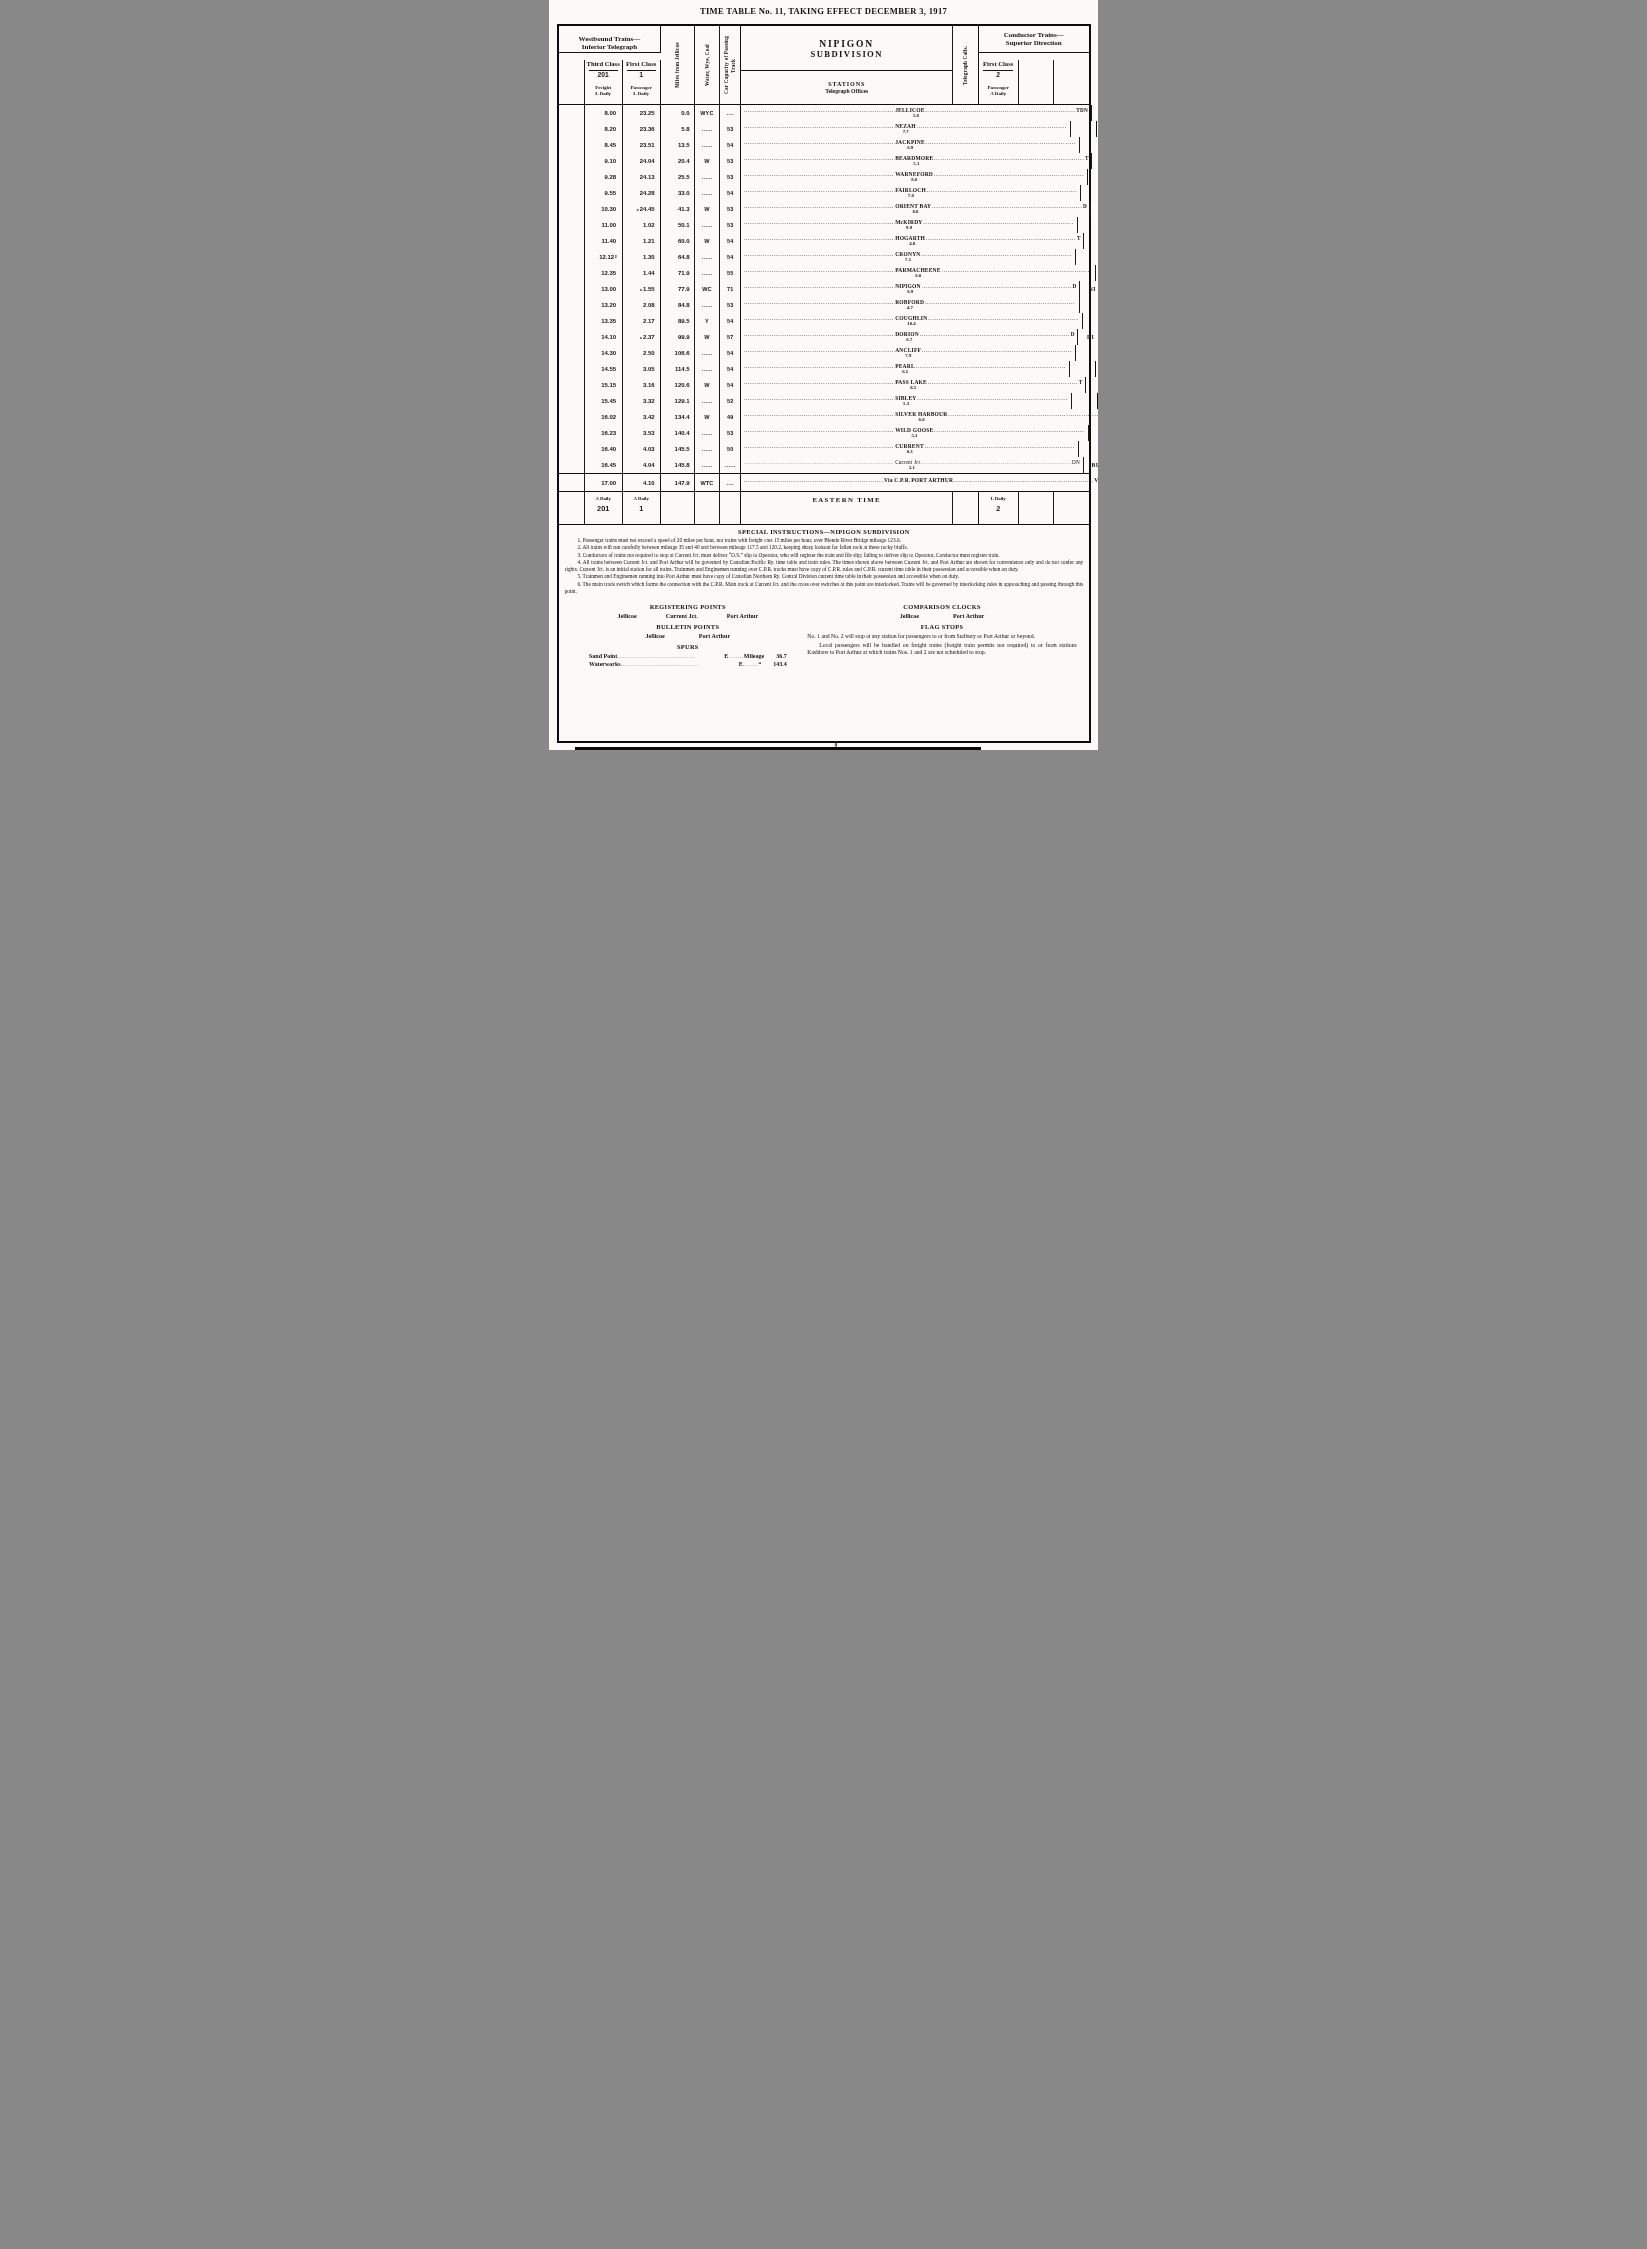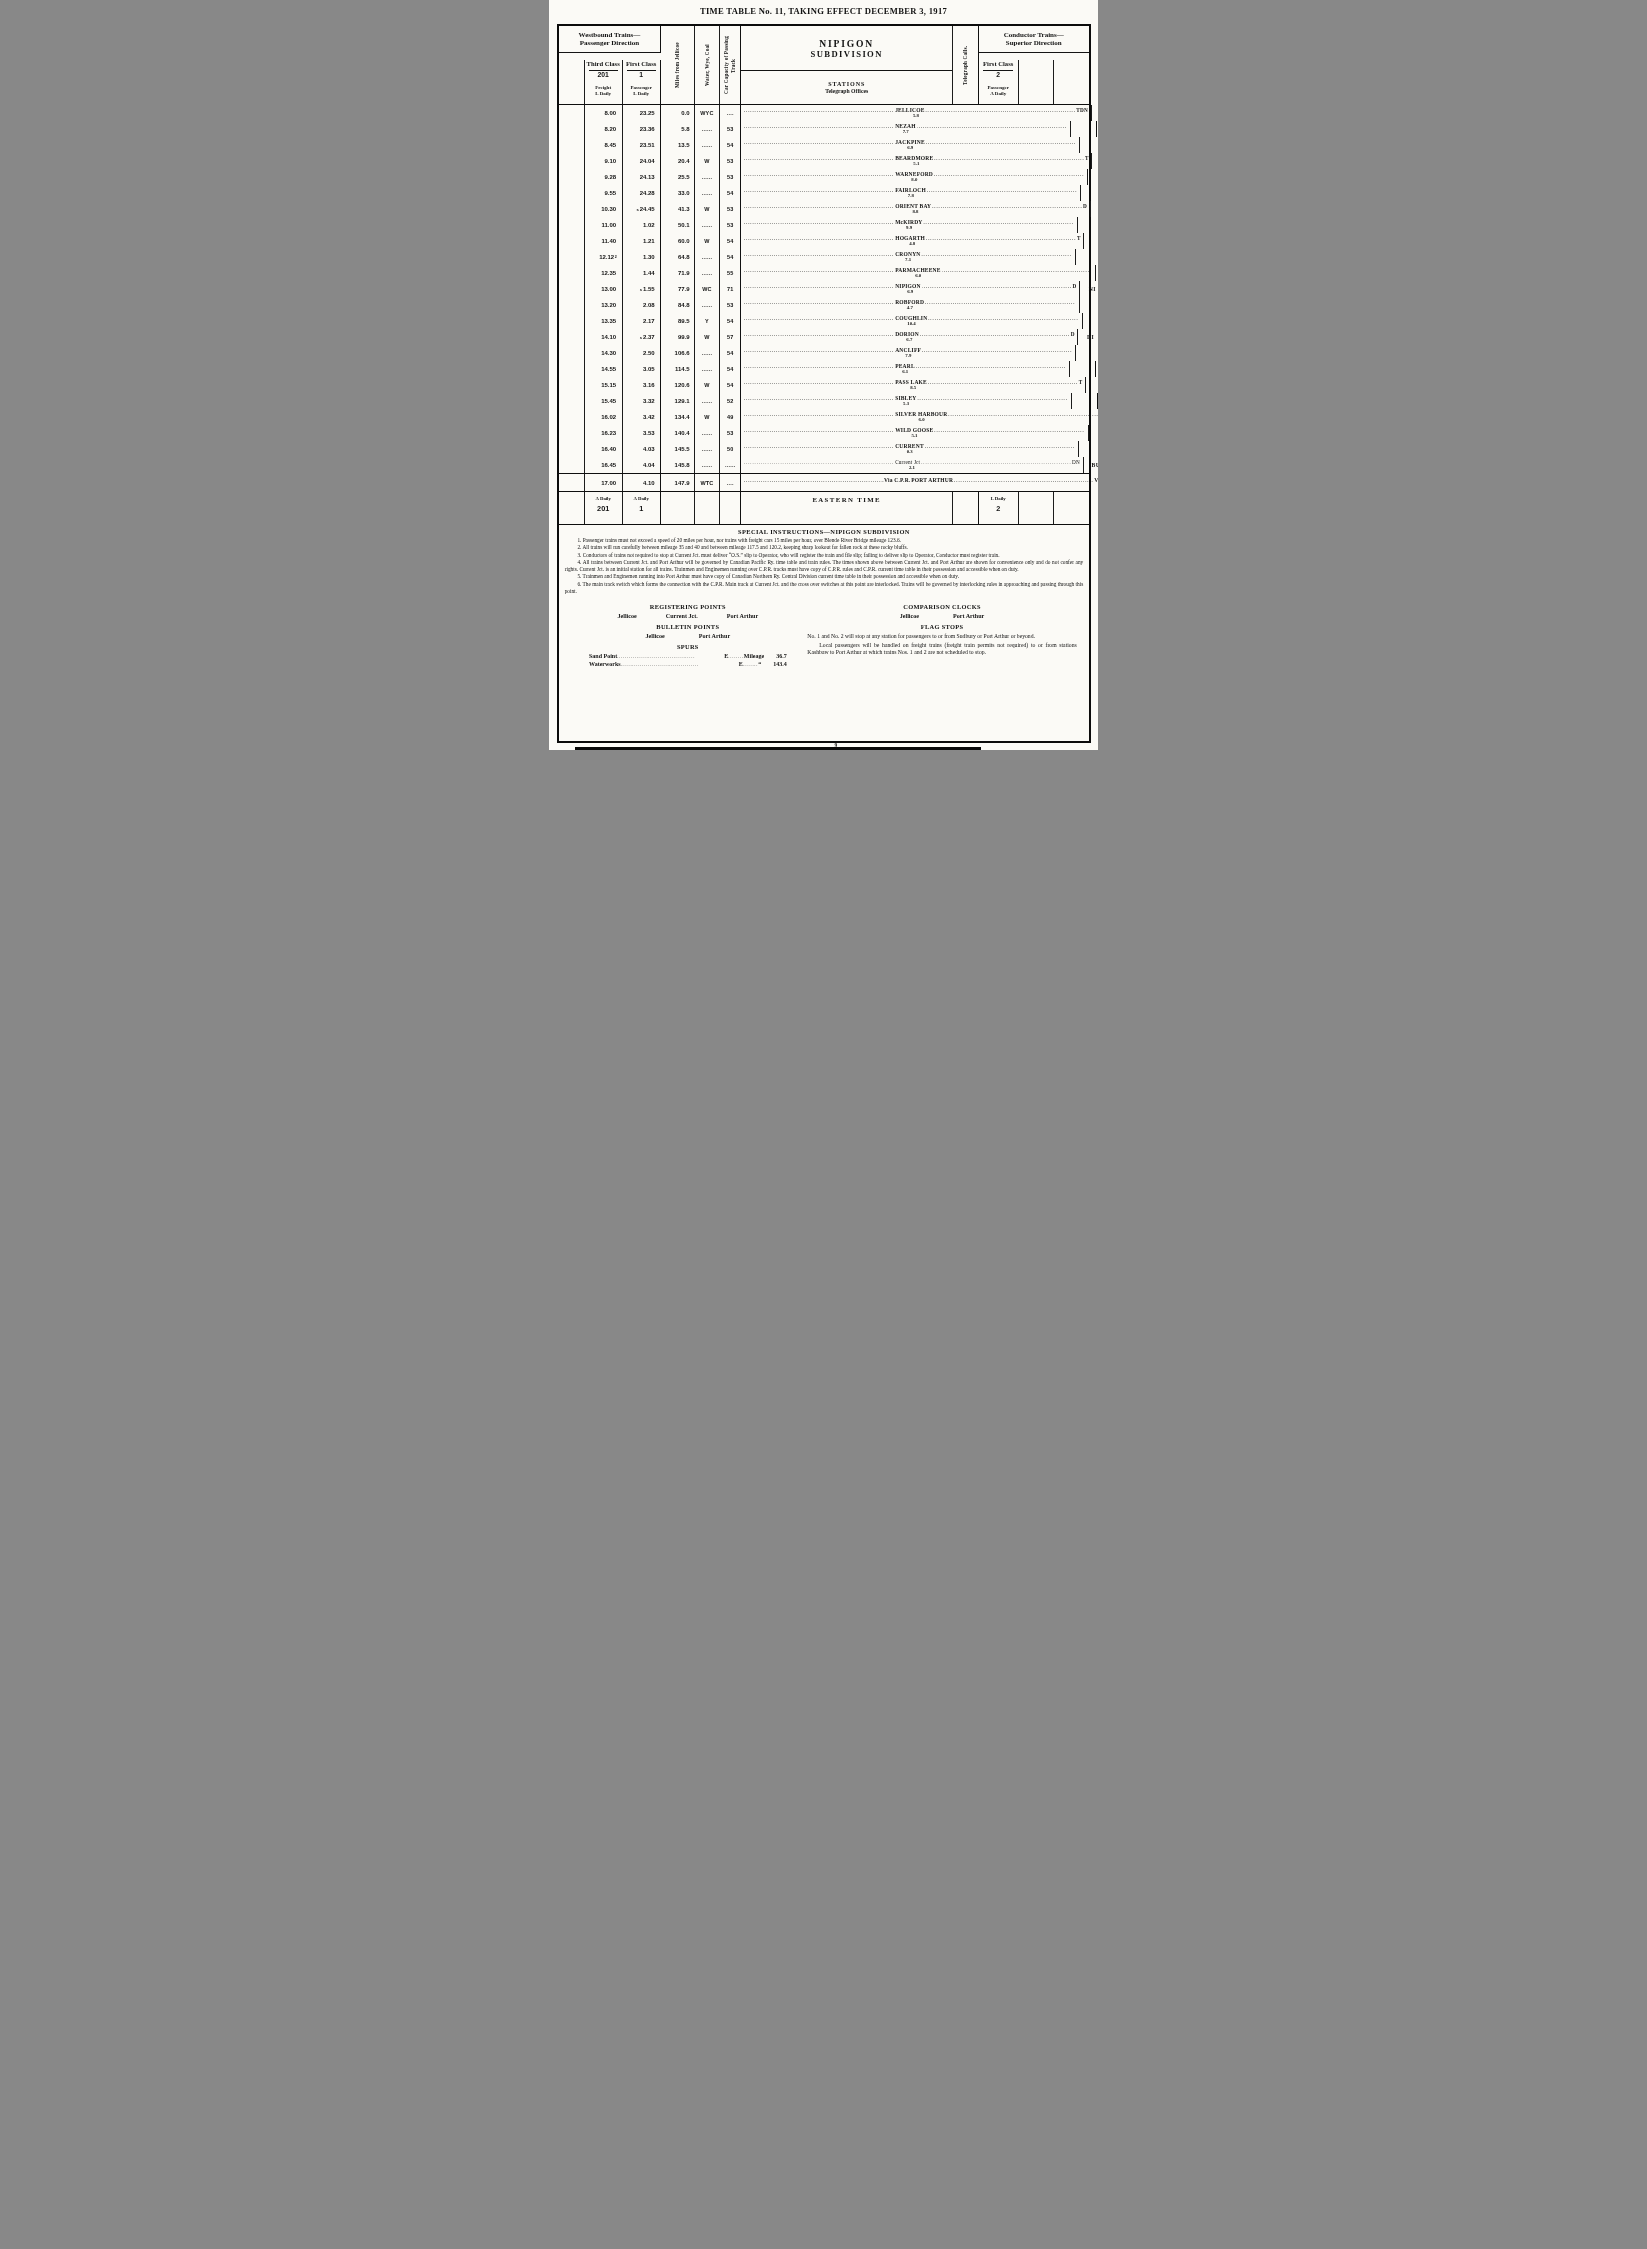--- a/index.html
+++ b/index.html
@@ -18,7 +18,7 @@
   .thead{display:grid;grid-template-columns:var(--cols);height:78px;border-bottom:1.4px solid #0e0e0e;}
   .dirhead{grid-row:1;display:flex;flex-direction:column;justify-content:center;align-items:center;
            font-weight:bold;font-size:7px;line-height:1.15;border-bottom:0.7px solid #151515;height:25.5px;}
-  .wbhead{grid-column:1/4;}
+  .wbhead{grid-column:1/4;justify-content:flex-end;}
   .ebhead{grid-column:9/12;}
   .gutter{grid-column:1;grid-row:2;}
   .classcell{display:flex;flex-direction:column;align-items:center;padding-top:1.8px;grid-row:2;}

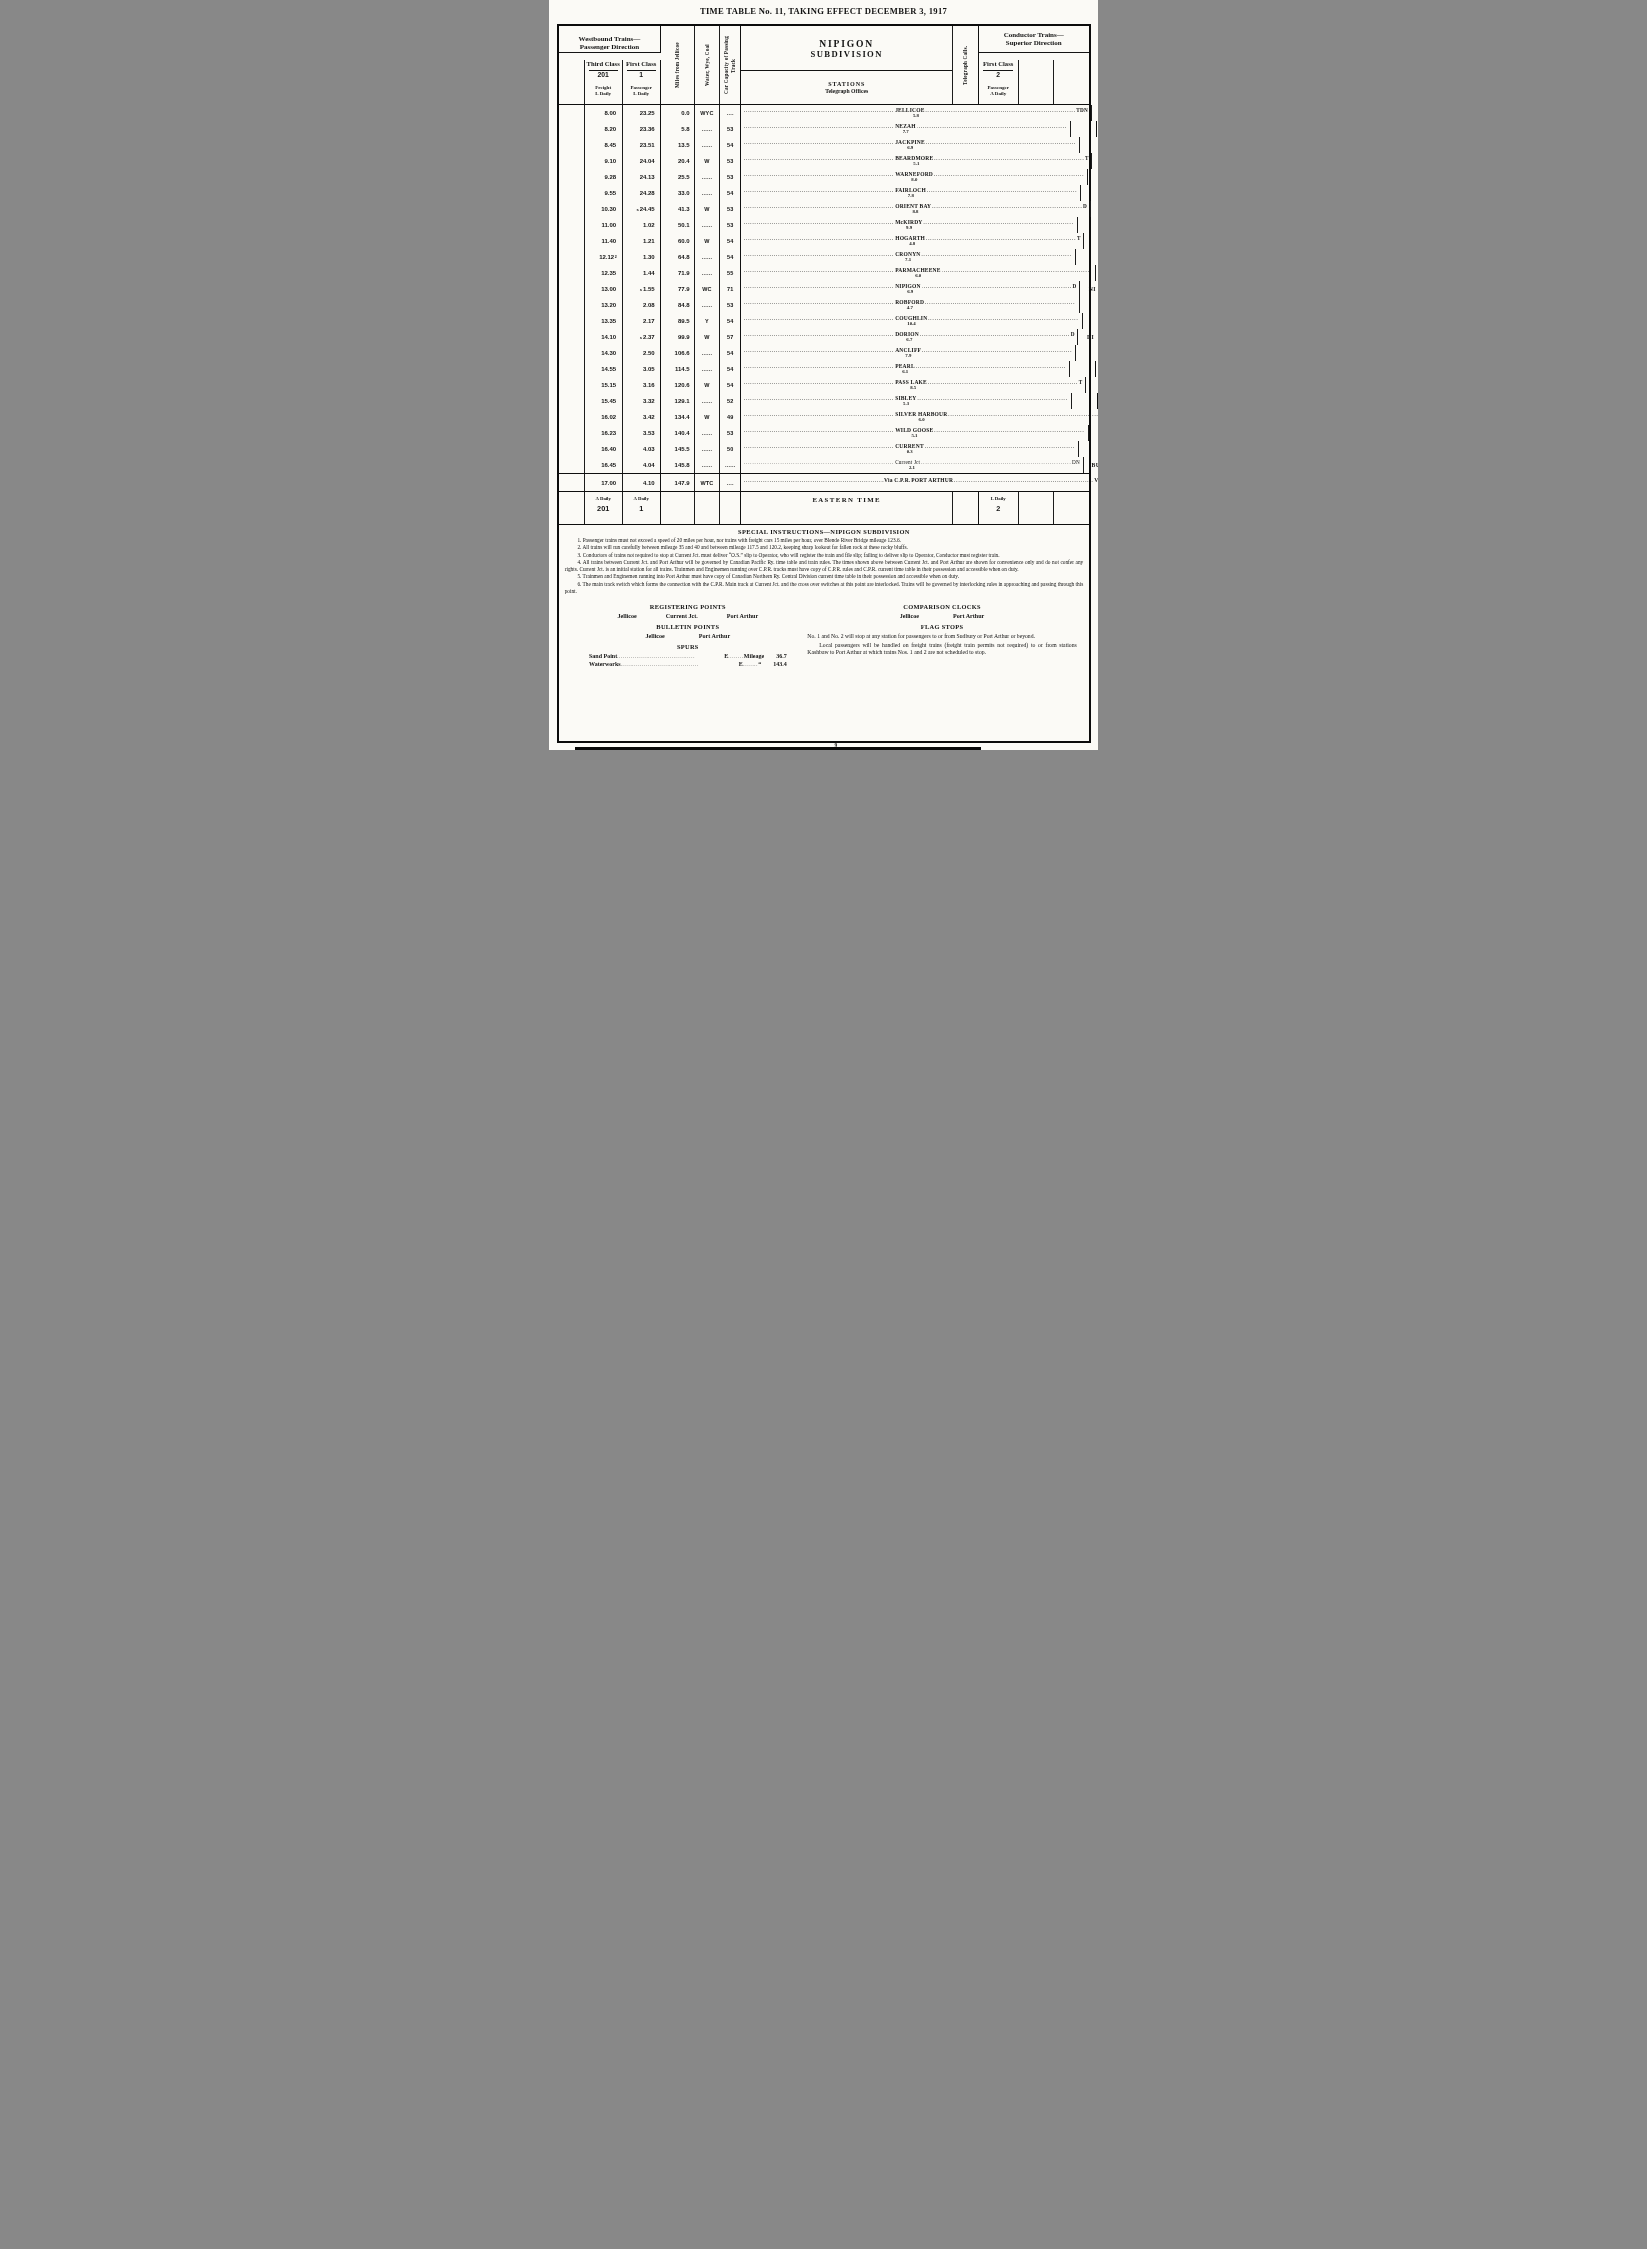--- a/index.html
+++ b/index.html
@@ -102,7 +102,7 @@
     <div class="thead">
       <div class="dirhead wbhead br2">
         <span>Westbound Trains—</span>
-        <span>Passenger Direction</span>
+        <span>Inferior Telegraph</span>
       </div>
       <div class="gutter br"></div>
       <div class="classcell br" style="grid-column:2">

